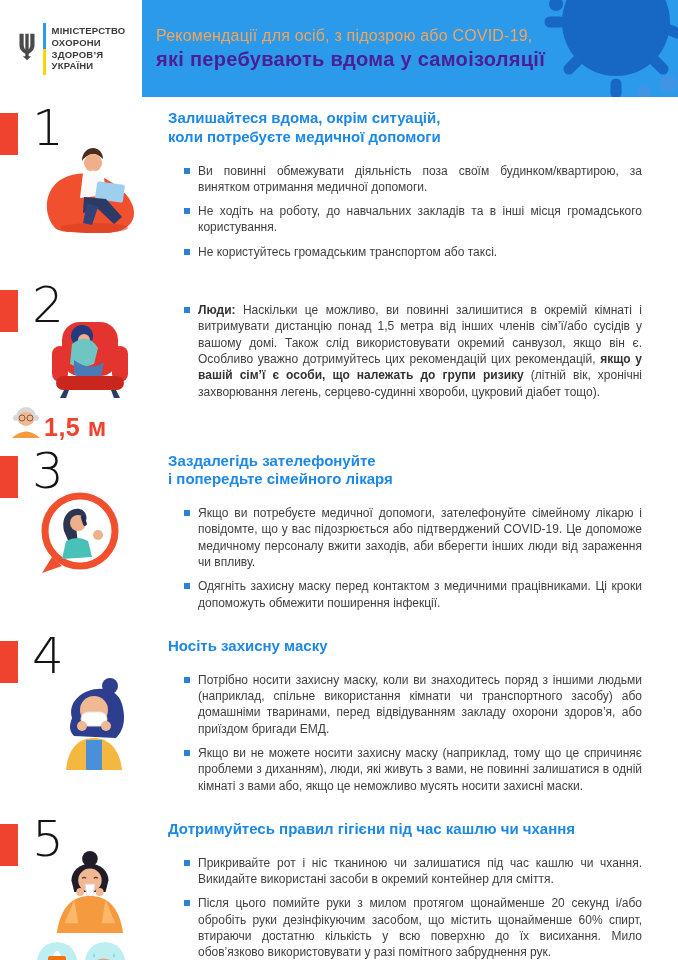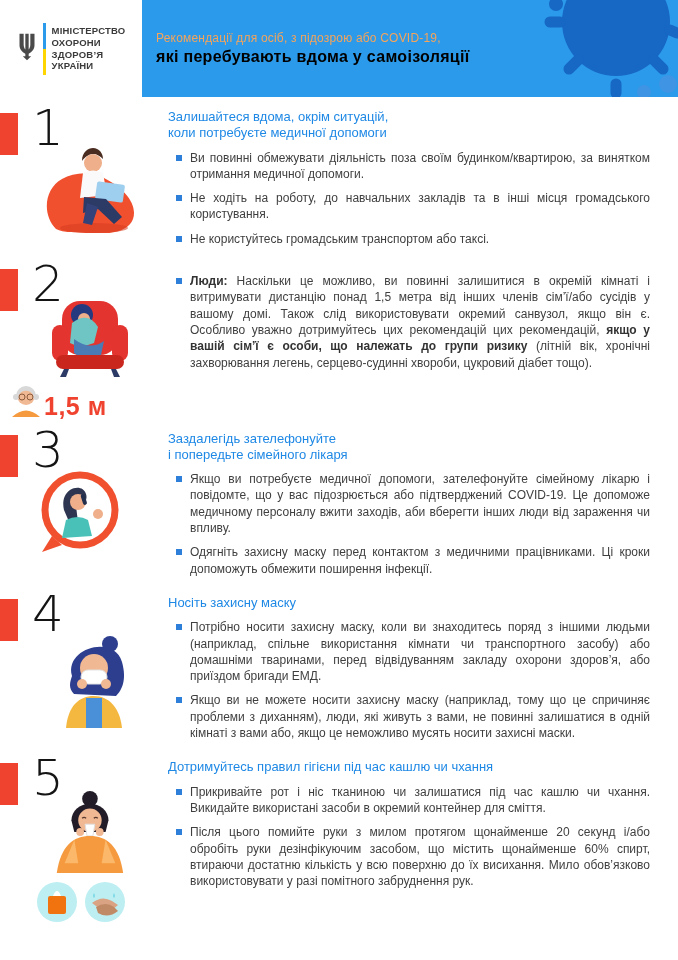--- a/index.html
+++ b/index.html
@@ -13,7 +13,7 @@
   .mname{font-size:9.5px;font-weight:700;line-height:1.22;color:#3a3a3a;letter-spacing:.2px;}
   .banner{flex:1;position:relative;background:#2B9AEA;display:flex;flex-direction:column;
           justify-content:center;padding-left:14px;overflow:hidden;}
-  .banner .l1{font-size:12px;color:#F6A45A;letter-spacing:.2px;position:relative;z-index:1;}
+  .banner .l1{font-size:16px;color:#F6A45A;letter-spacing:.2px;position:relative;z-index:1;}
   .banner .l2{font-size:16px;color:#000000;font-weight:700;letter-spacing:.3px;margin-top:3px;position:relative;z-index:1;}
   .virus{position:absolute;right:0;top:0;z-index:0;}
 

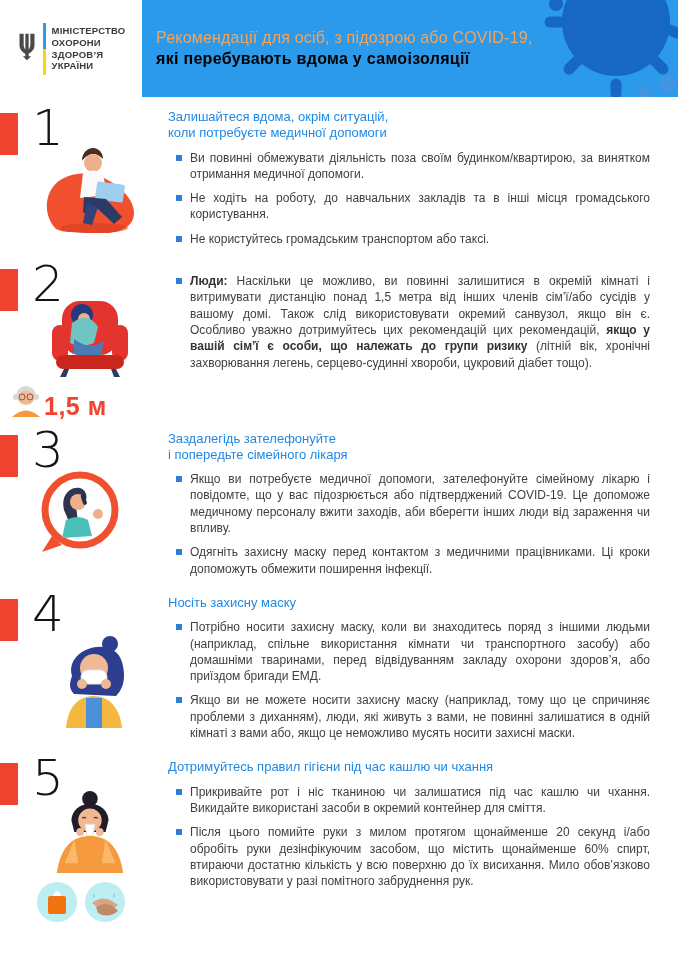--- a/index.html
+++ b/index.html
@@ -14,7 +14,7 @@
   .banner{flex:1;position:relative;background:#2B9AEA;display:flex;flex-direction:column;
           justify-content:center;padding-left:14px;overflow:hidden;}
   .banner .l1{font-size:16px;color:#F6A45A;letter-spacing:.2px;position:relative;z-index:1;}
-  .banner .l2{font-size:16px;color:#000000;font-weight:700;letter-spacing:.3px;margin-top:3px;position:relative;z-index:1;}
+  .banner .l2{font-size:20px;color:#4c1d95;font-weight:700;letter-spacing:.3px;margin-top:3px;position:relative;z-index:1;}
   .virus{position:absolute;right:0;top:0;z-index:0;}
 
   

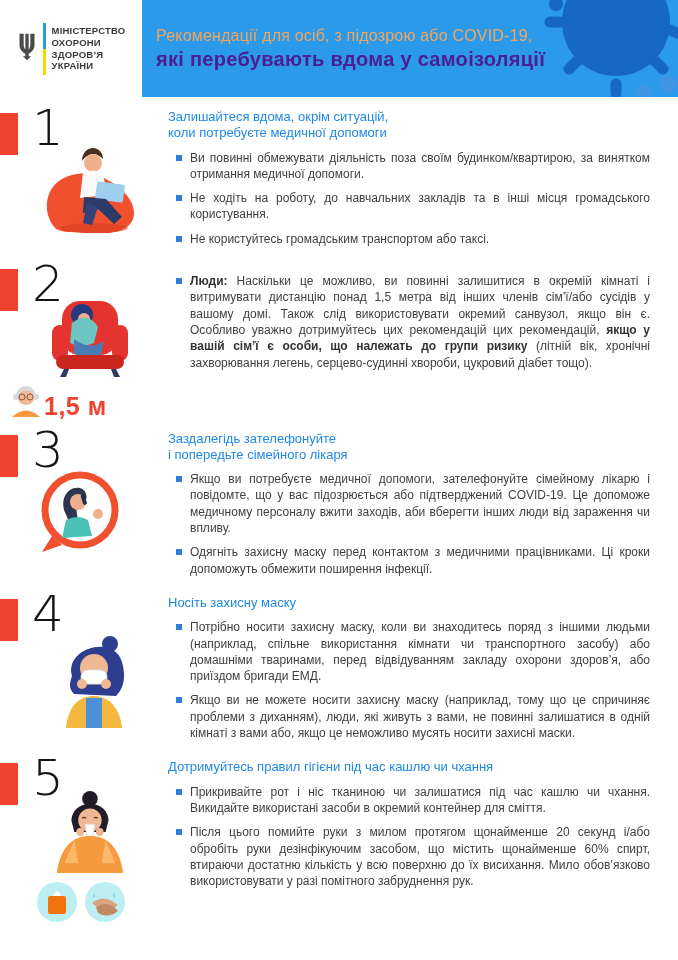--- a/index.html
+++ b/index.html
@@ -28,7 +28,7 @@
   .step.s4 .illus{margin-left:52px;margin-top:-6px;}
   .step.s3 .illus{margin-left:32px;margin-top:-6px;}
   .step-content{flex:1;padding-right:20px;padding-top:4px;}
-  .step h2{color:#1E88E5;font-size:13px;line-height:1.25;margin:0 0 8px 0;font-weight:400;}
+  .step h2{color:#1E88E5;font-size:15px;line-height:1.25;margin:0 0 8px 0;font-weight:700;}
   .step ul{list-style:none;margin:8px;padding:0;}
   .step li{display:flex;gap:8px;margin-bottom:8px;font-size:12px;line-height:1.36;color:#3f3f3f;}
   .btxt{flex:1;text-align:justify;}

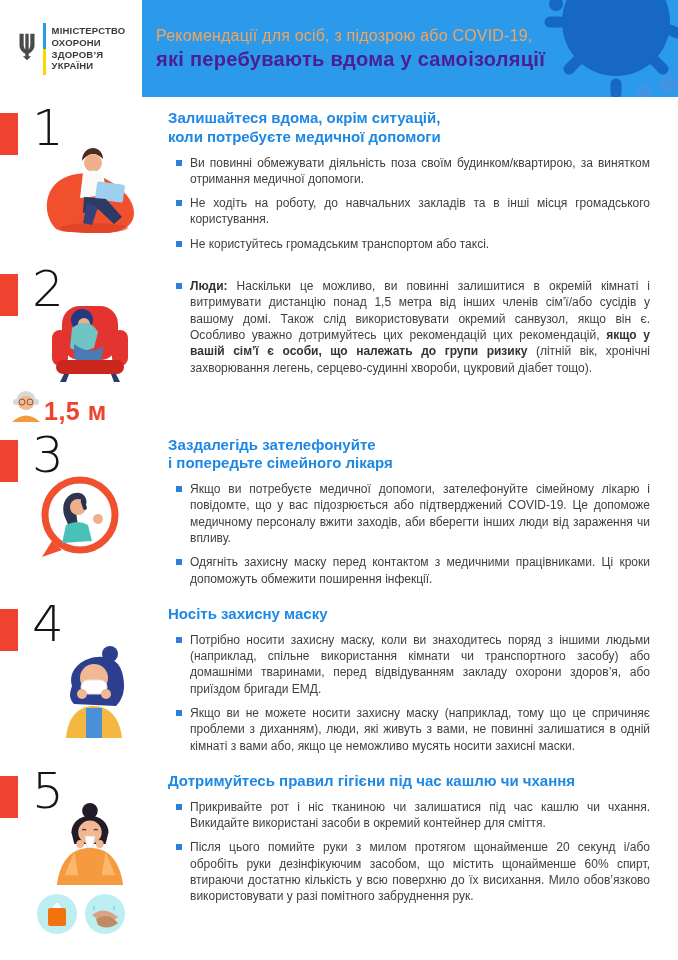--- a/index.html
+++ b/index.html
@@ -29,7 +29,7 @@
   .step.s3 .illus{margin-left:32px;margin-top:-6px;}
   .step-content{flex:1;padding-right:20px;padding-top:4px;}
   .step h2{color:#1E88E5;font-size:15px;line-height:1.25;margin:0 0 8px 0;font-weight:700;}
-  .step ul{list-style:none;margin:8px;padding:0;}
+  .step ul{list-style:none;margin:16px;padding:0;}
   .step li{display:flex;gap:8px;margin-bottom:8px;font-size:12px;line-height:1.36;color:#3f3f3f;}
   .btxt{flex:1;text-align:justify;}
   .btxt b{font-weight:700;color:#333;}

